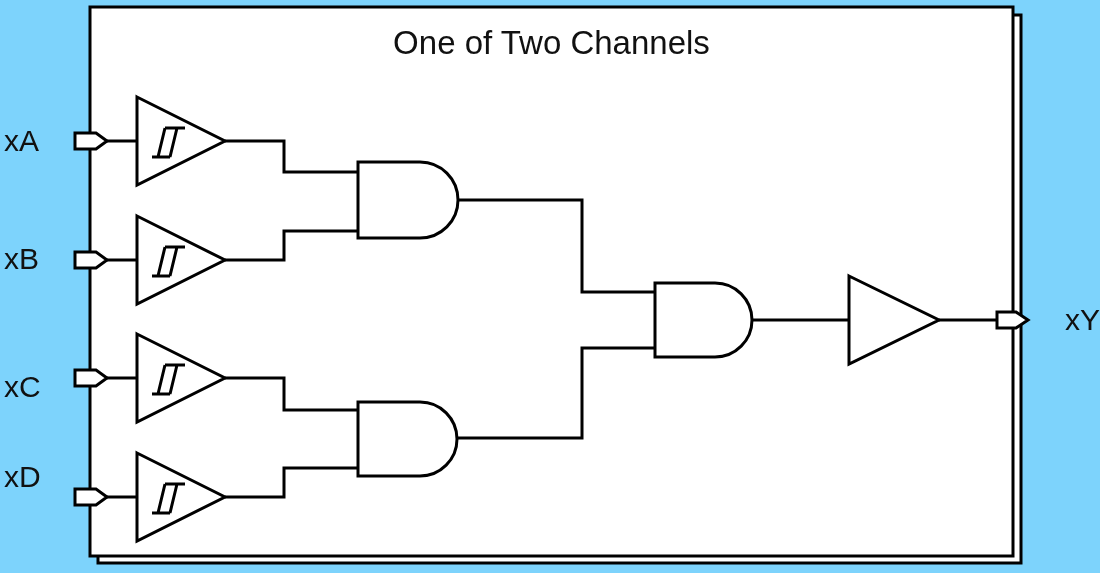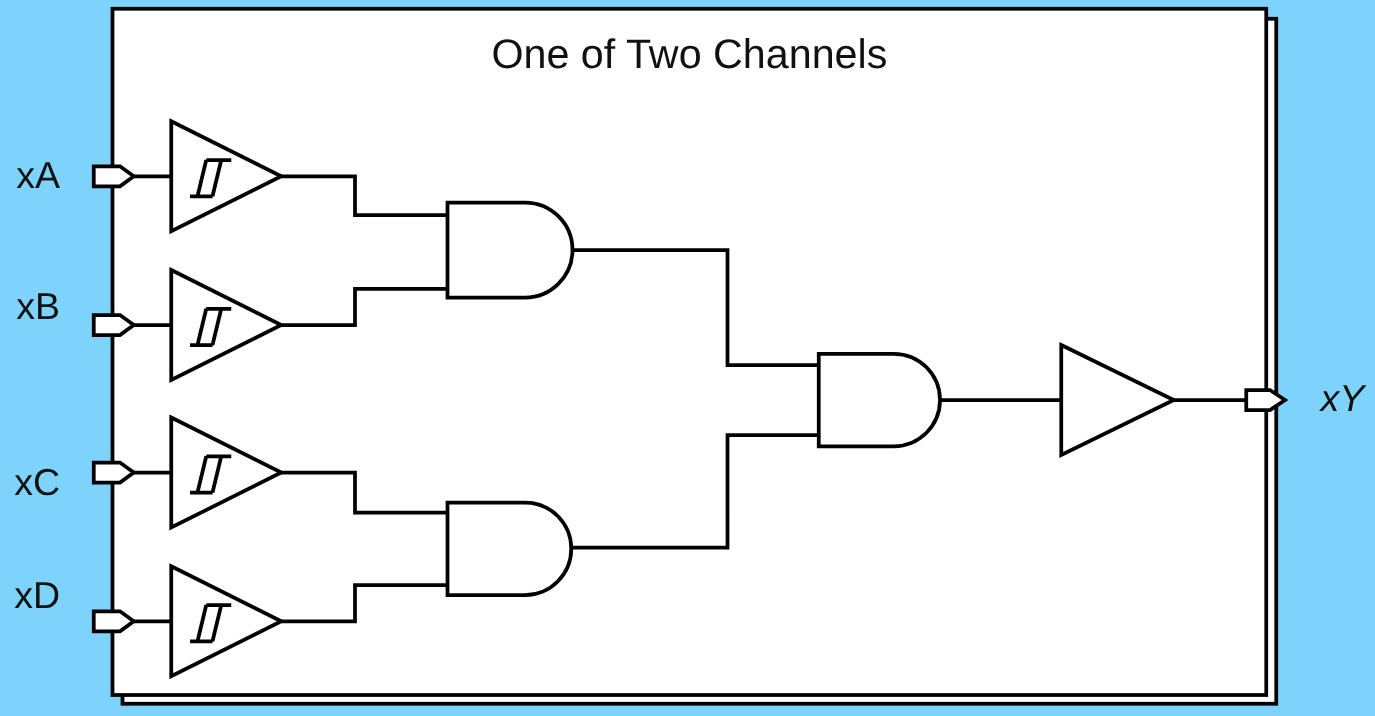--- a/index.html
+++ b/index.html
@@ -30,7 +30,7 @@
   .port-label {
     left: 4px;
     width: 44px;
-    text-align: right;
+    text-align: left;
   }
   .title {
     left: 90px;

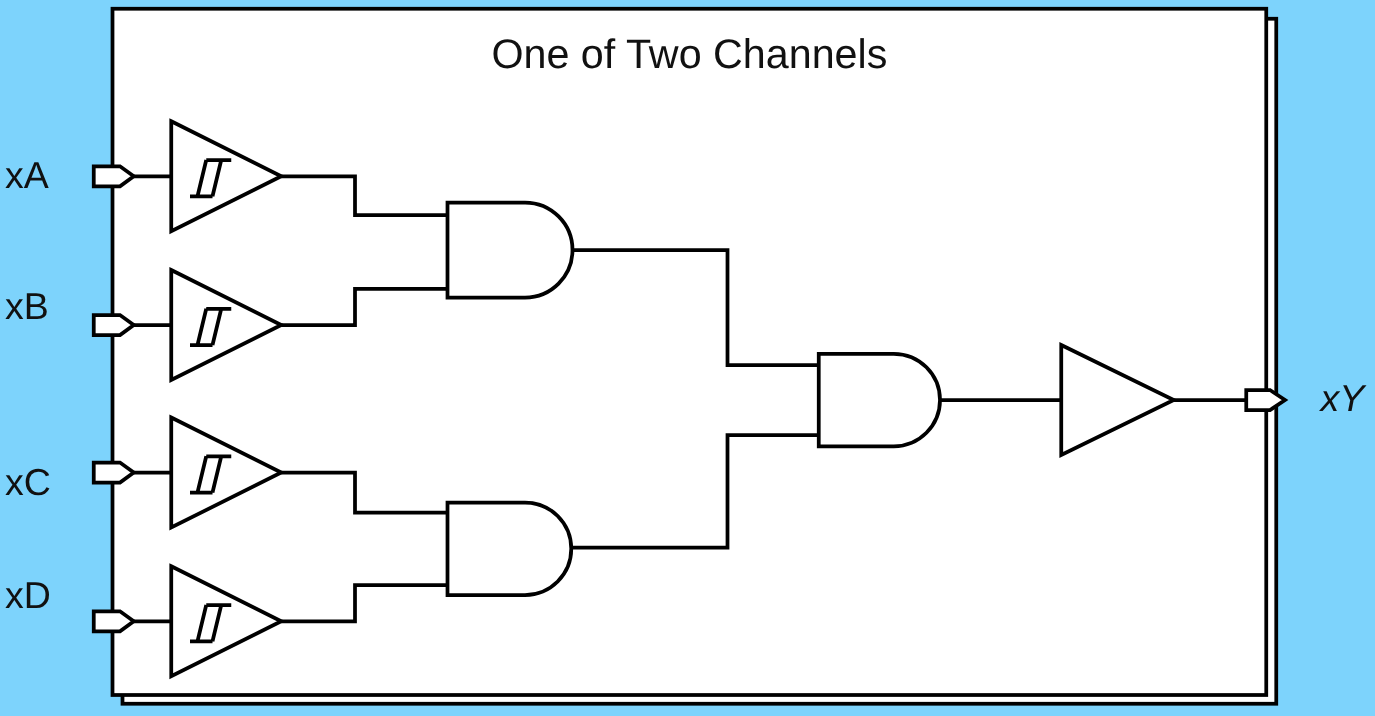--- a/index.html
+++ b/index.html
@@ -109,7 +109,7 @@
 
   <div class="lbl title">One of Two Channels</div>
   <div class="lbl port-label" style="top:124px">xA</div>
-  <div class="lbl port-label" style="top:229px">xB</div>
+  <div class="lbl port-label" style="top:242px">xB</div>
   <div class="lbl port-label" style="top:370px">xC</div>
   <div class="lbl port-label" style="top:460px">xD</div>
   <div class="lbl out-label">xY</div>

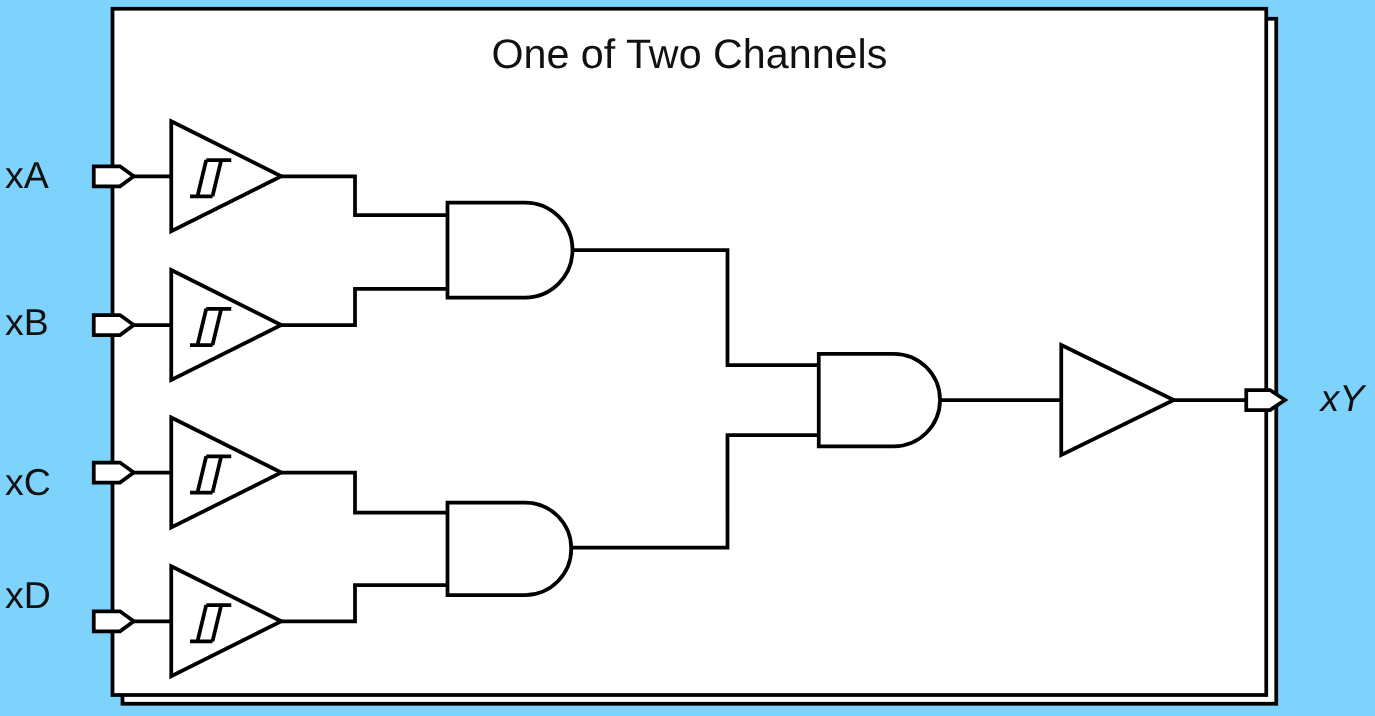--- a/index.html
+++ b/index.html
@@ -44,8 +44,7 @@
     left: 1048px;
     top: 303px;
     width: 52px;
-    text-align: center;
-    font-style: italic;
+    text-align: right;
   }
 </style>
 </head>

